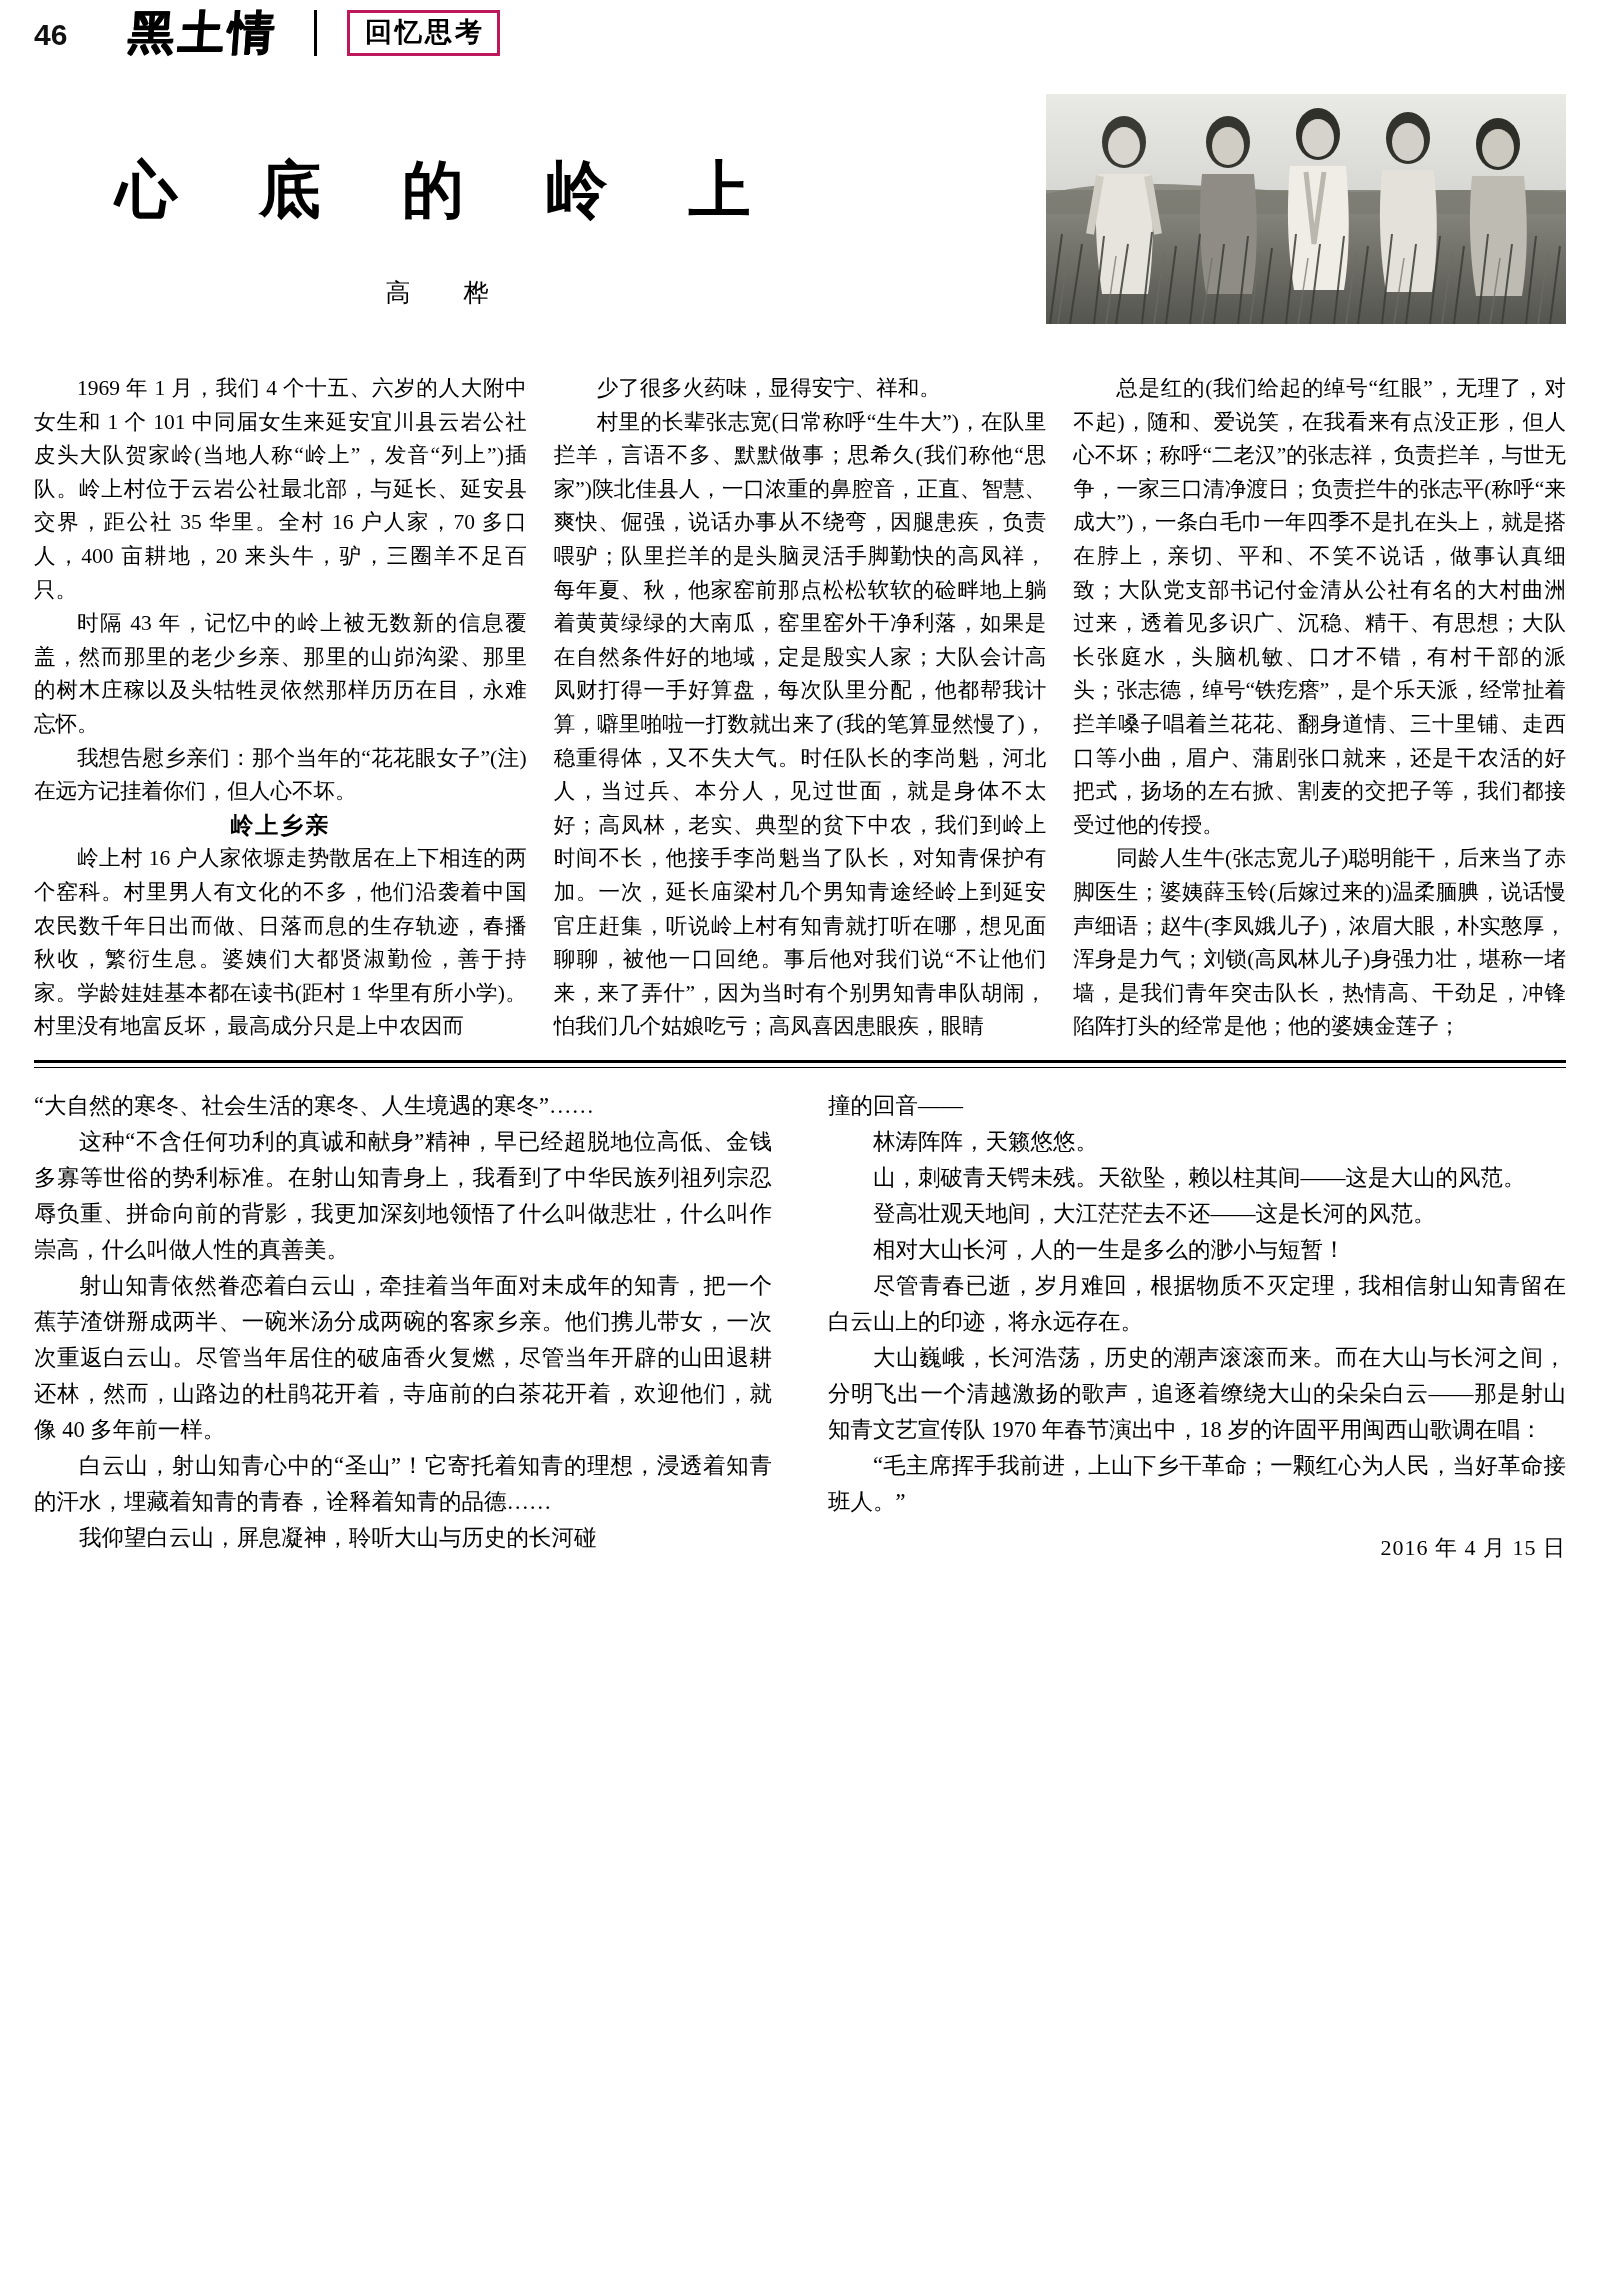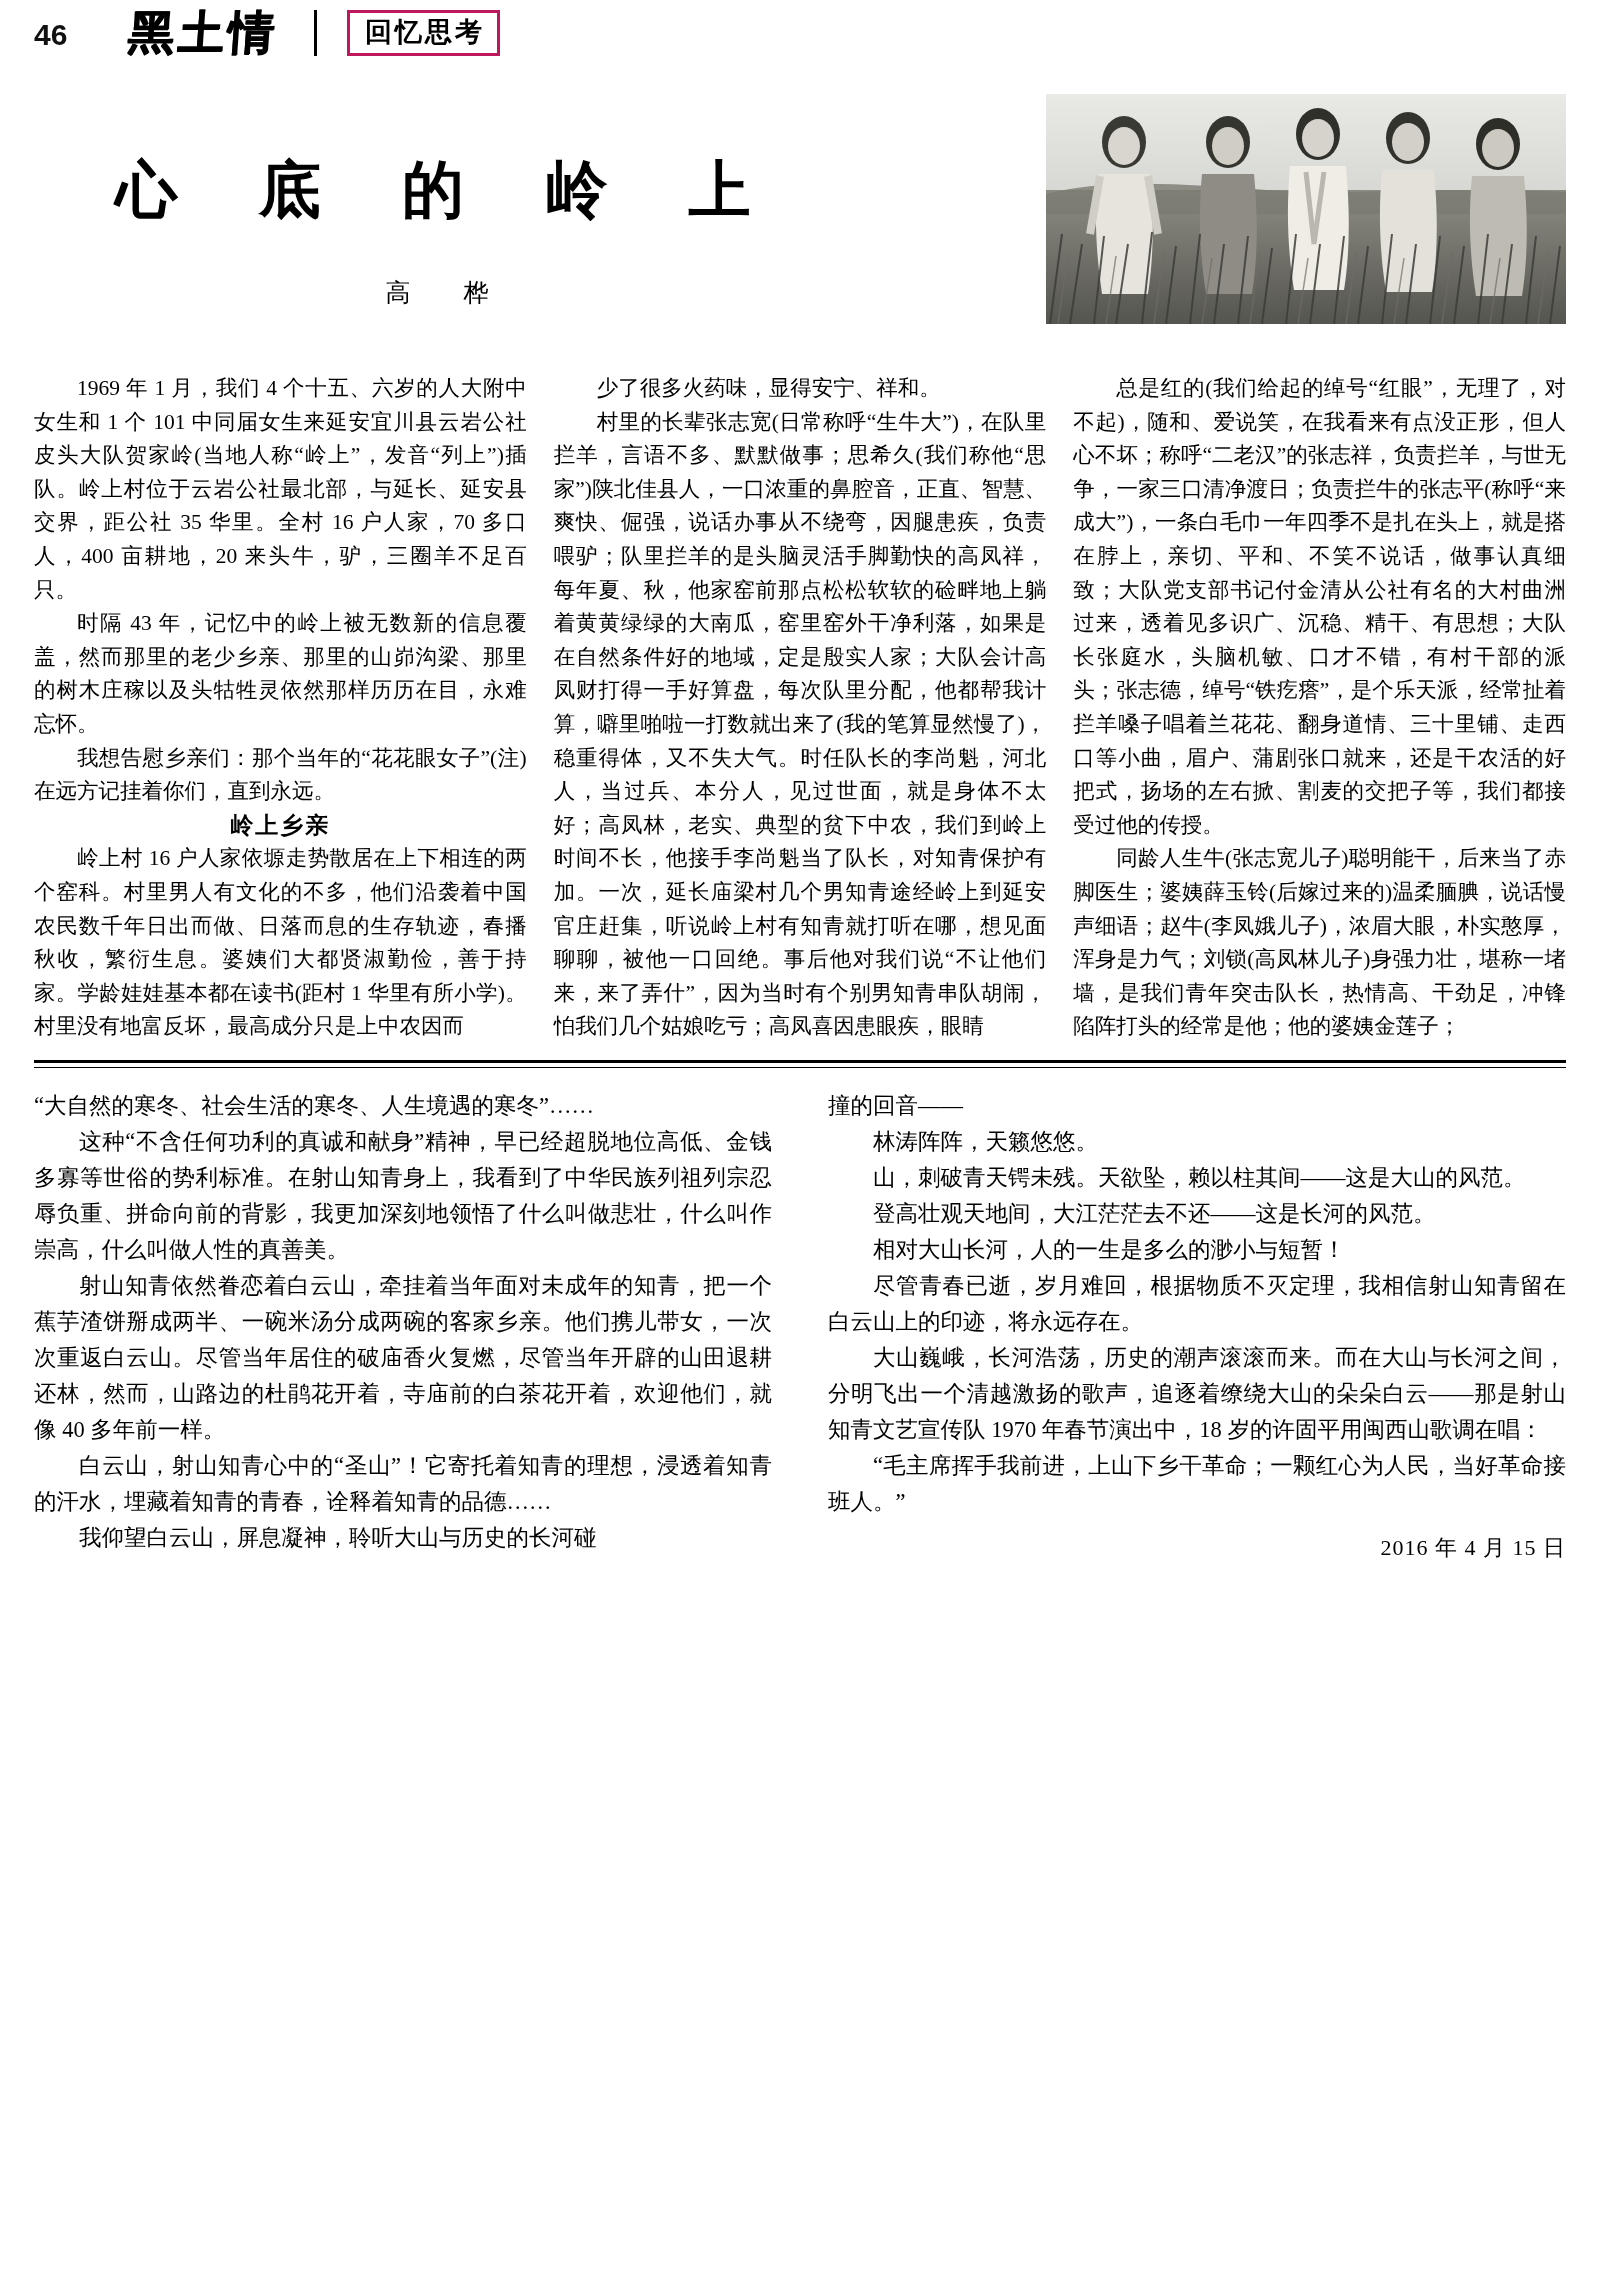--- a/index.html
+++ b/index.html
@@ -241,7 +241,7 @@
     <div class="col">
       <p>1969 年 1 月，我们 4 个十五、六岁的人大附中女生和 1 个 101 中同届女生来延安宜川县云岩公社皮头大队贺家岭(当地人称“岭上”，发音“列上”)插队。岭上村位于云岩公社最北部，与延长、延安县交界，距公社 35 华里。全村 16 户人家，70 多口人，400 亩耕地，20 来头牛，驴，三圈羊不足百只。</p>
       <p>时隔 43 年，记忆中的岭上被无数新的信息覆盖，然而那里的老少乡亲、那里的山峁沟梁、那里的树木庄稼以及头牯牲灵依然那样历历在目，永难忘怀。</p>
-      <p>我想告慰乡亲们：那个当年的“花花眼女子”(注)在远方记挂着你们，直到永远。</p>
+      <p>我想告慰乡亲们：那个当年的“花花眼女子”(注)在远方记挂着你们，但人心不坏。</p>
       <p class="subhead">岭上乡亲</p>
       <p>岭上村 16 户人家依塬走势散居在上下相连的两个窑科。村里男人有文化的不多，他们沿袭着中国农民数千年日出而做、日落而息的生存轨迹，春播秋收，繁衍生息。婆姨们大都贤淑勤俭，善于持家。学龄娃娃基本都在读书(距村 1 华里有所小学)。村里没有地富反坏，最高成分只是上中农因而</p>
     </div>

